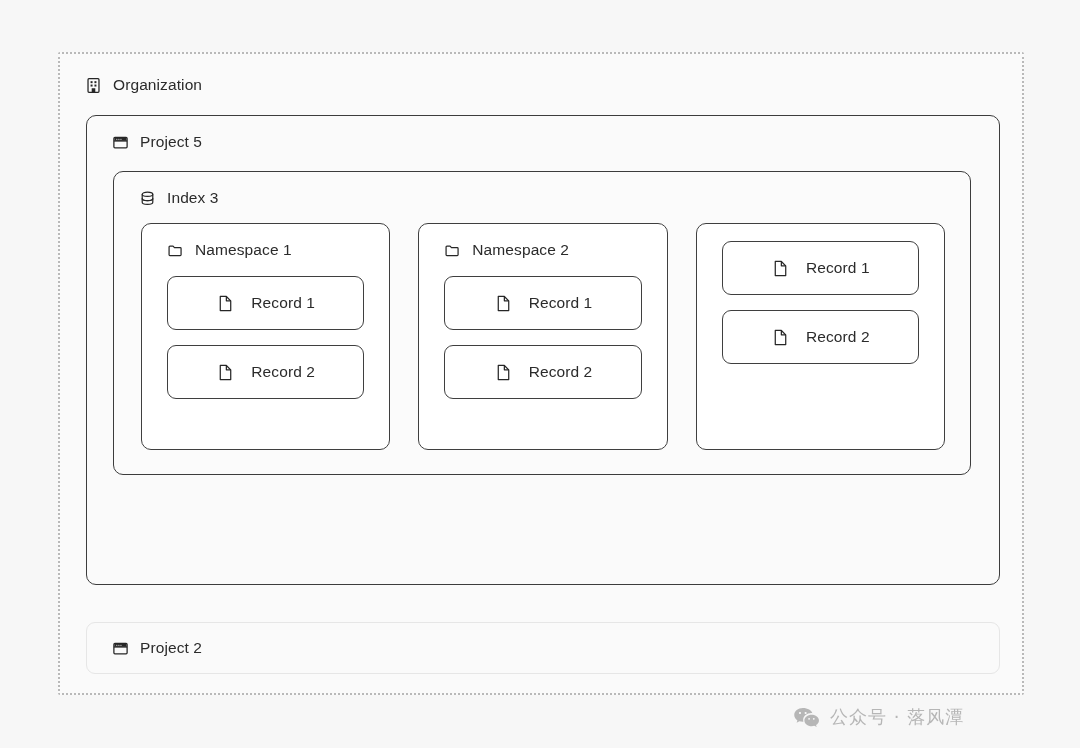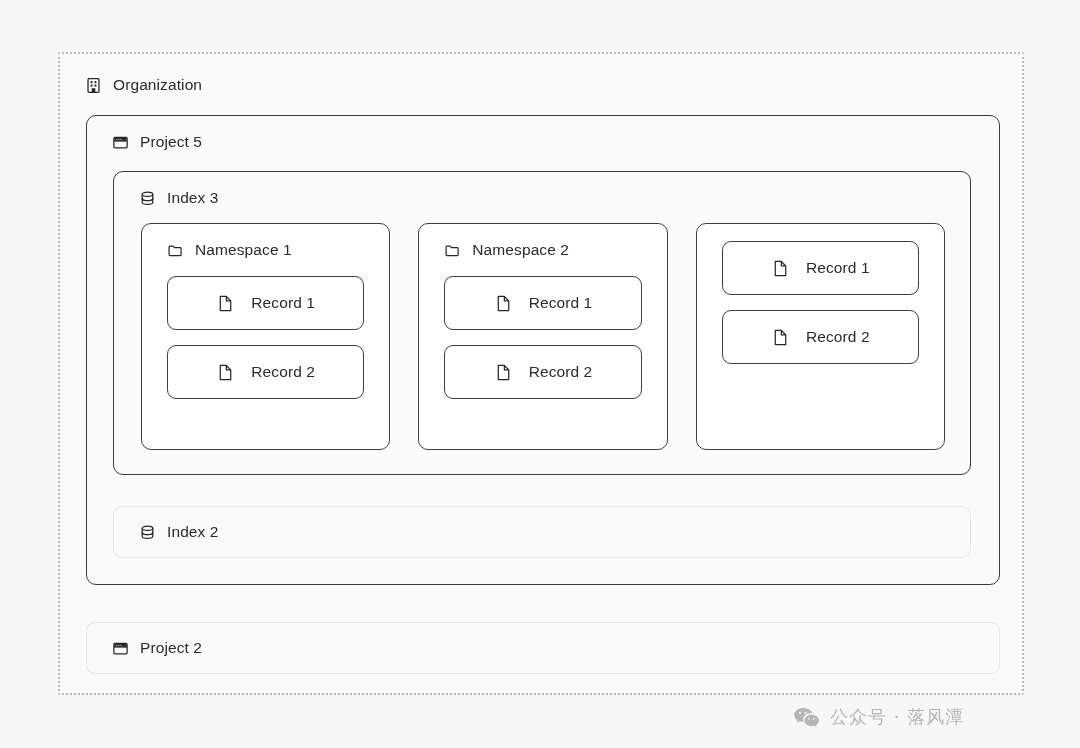--- a/index.html
+++ b/index.html
@@ -267,19 +267,6 @@
         </div>
       </div>
 
-      <div class="lightrow index2">
-        <div class="hdr">
-          <span class="ico">
-            <svg width="17" height="17" viewBox="0 0 18 18" fill="none">
-              <ellipse cx="9" cy="4.5" rx="5.6" ry="2.3" stroke="#262626" stroke-width="1.3"></ellipse>
-              <path d="M3.4 4.5V9a5.6 2.3 0 0 0 11.2 0V4.5" stroke="#262626" stroke-width="1.3"></path>
-              <path d="M3.4 9a5.6 2.3 0 0 0 11.2 0" stroke="#262626" stroke-width="1.3"></path>
-              <path d="M3.4 9V13a5.6 2.3 0 0 0 11.2 0V9" stroke="#262626" stroke-width="1.3"></path>
-            </svg>
-          </span>
-          <span class="label">Index 2</span>
-        </div>
-      </div>
 
     </div>
 

